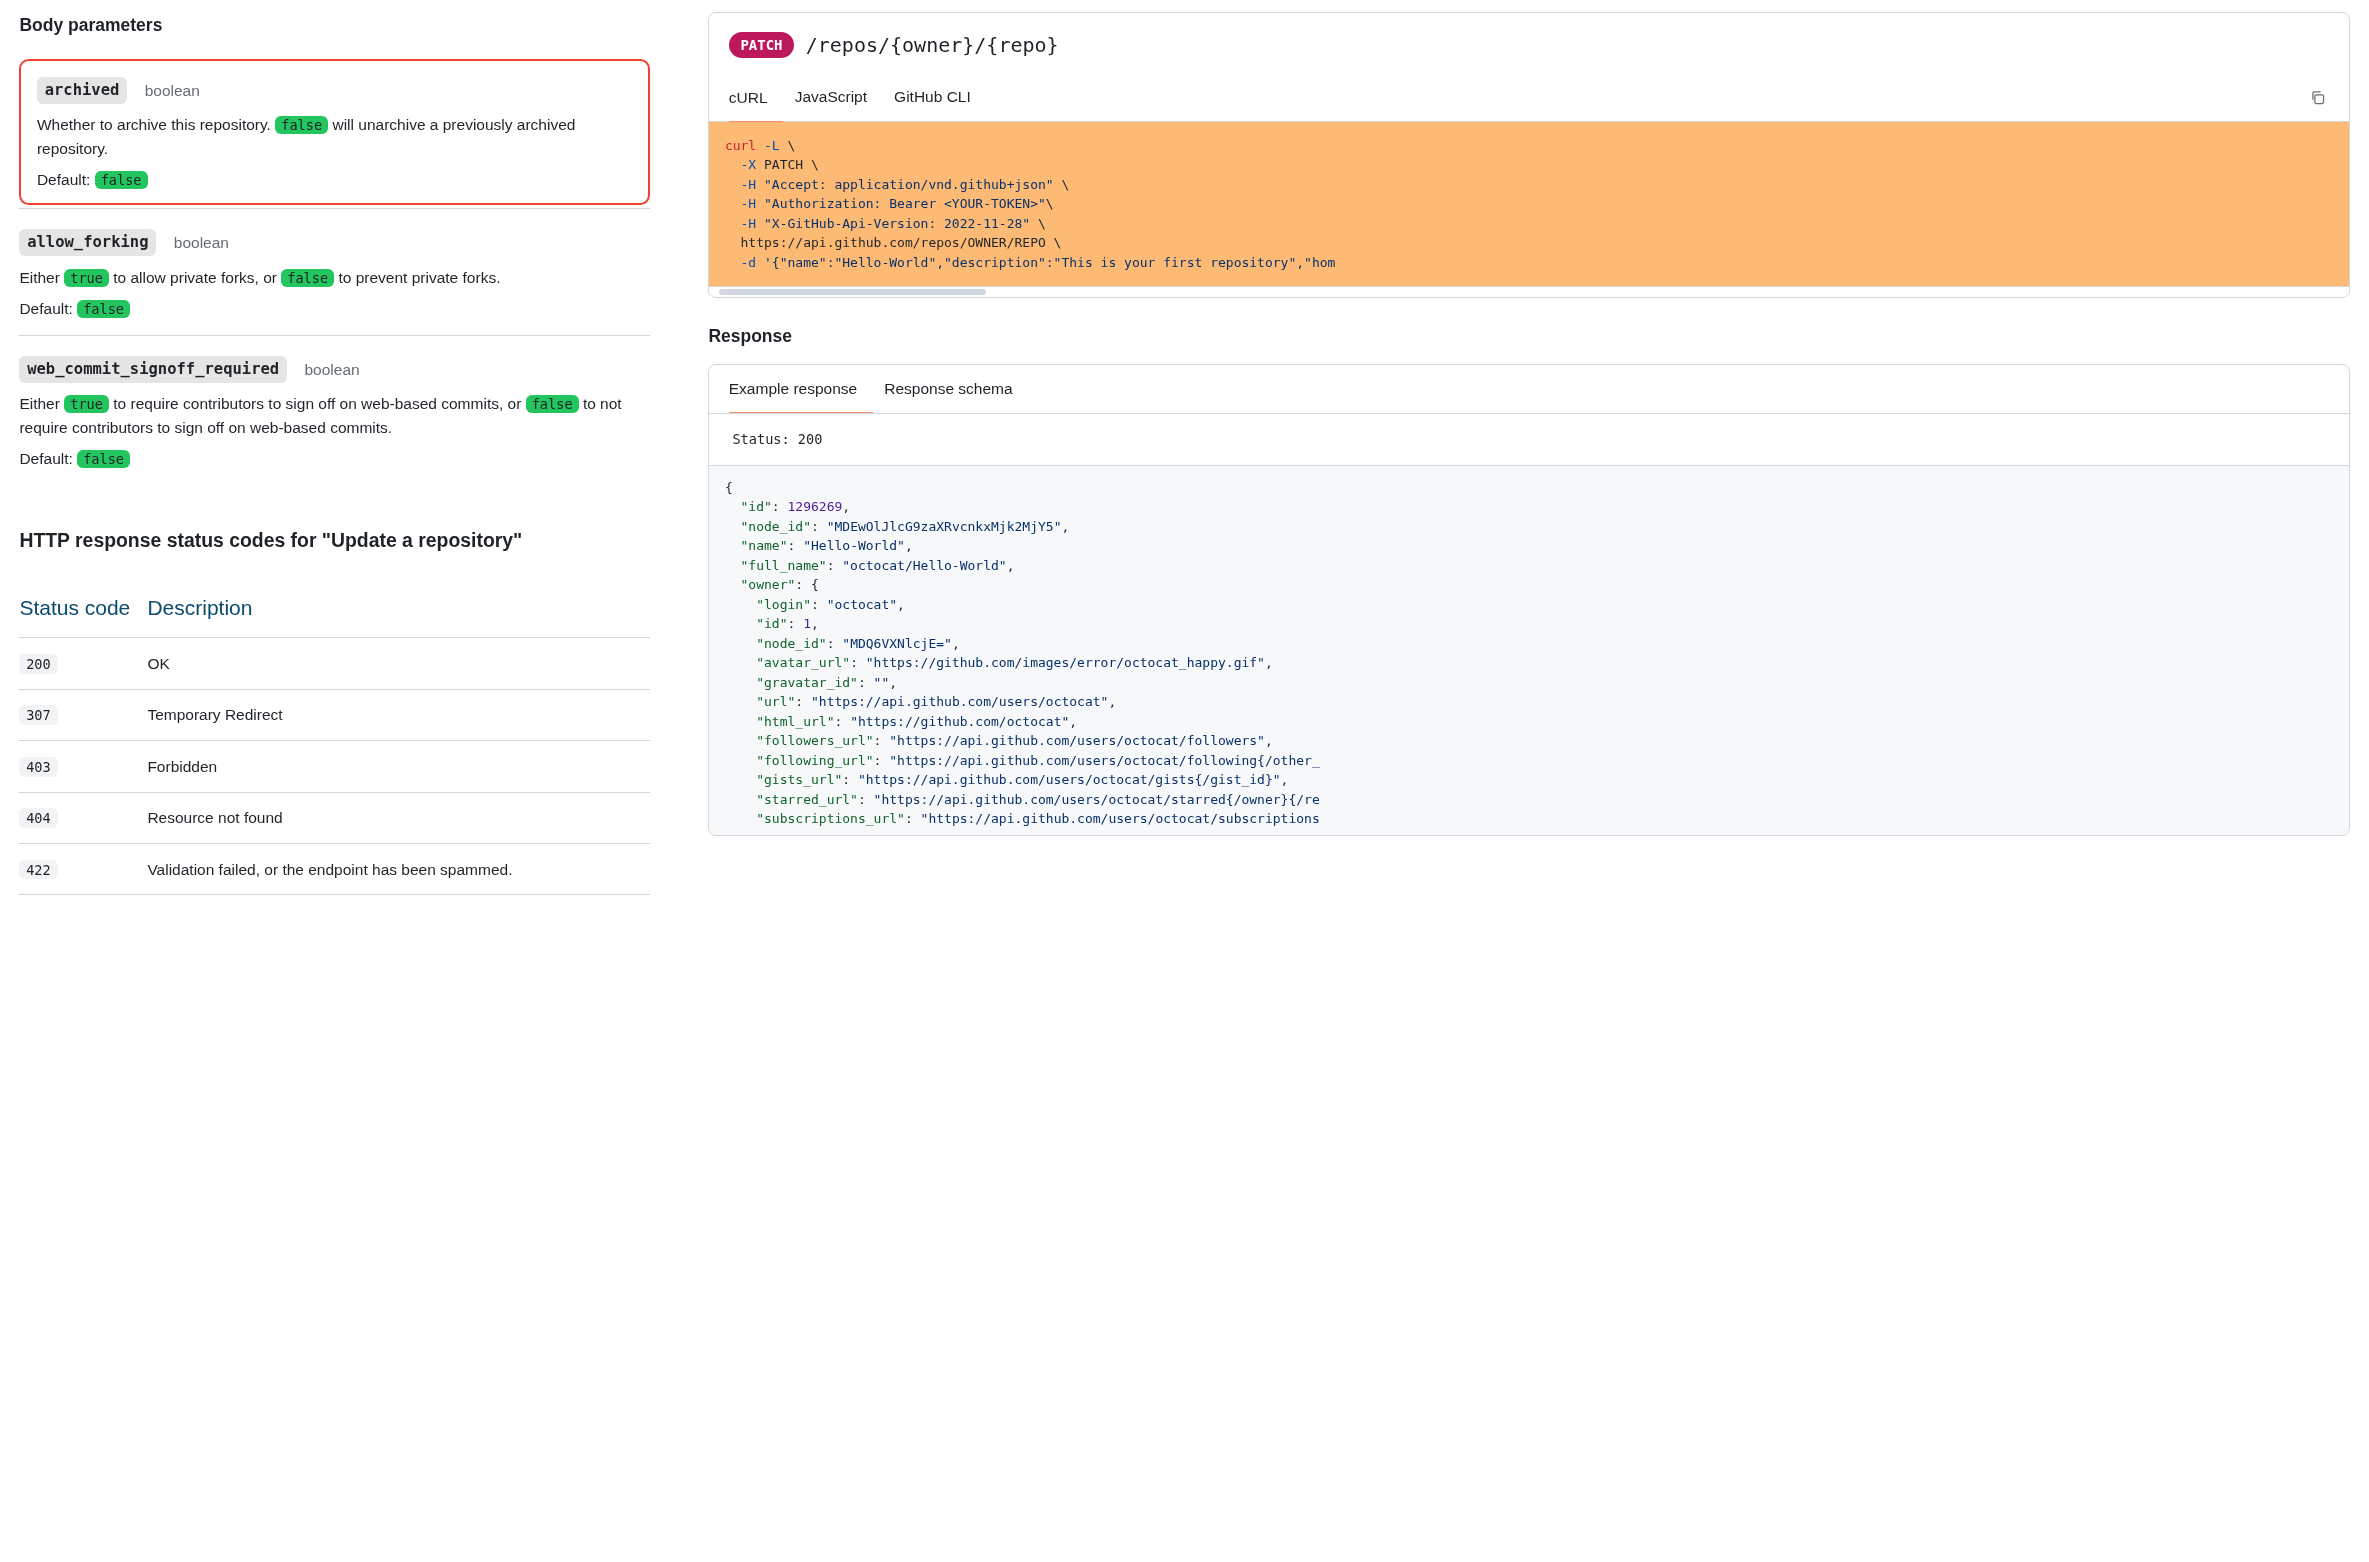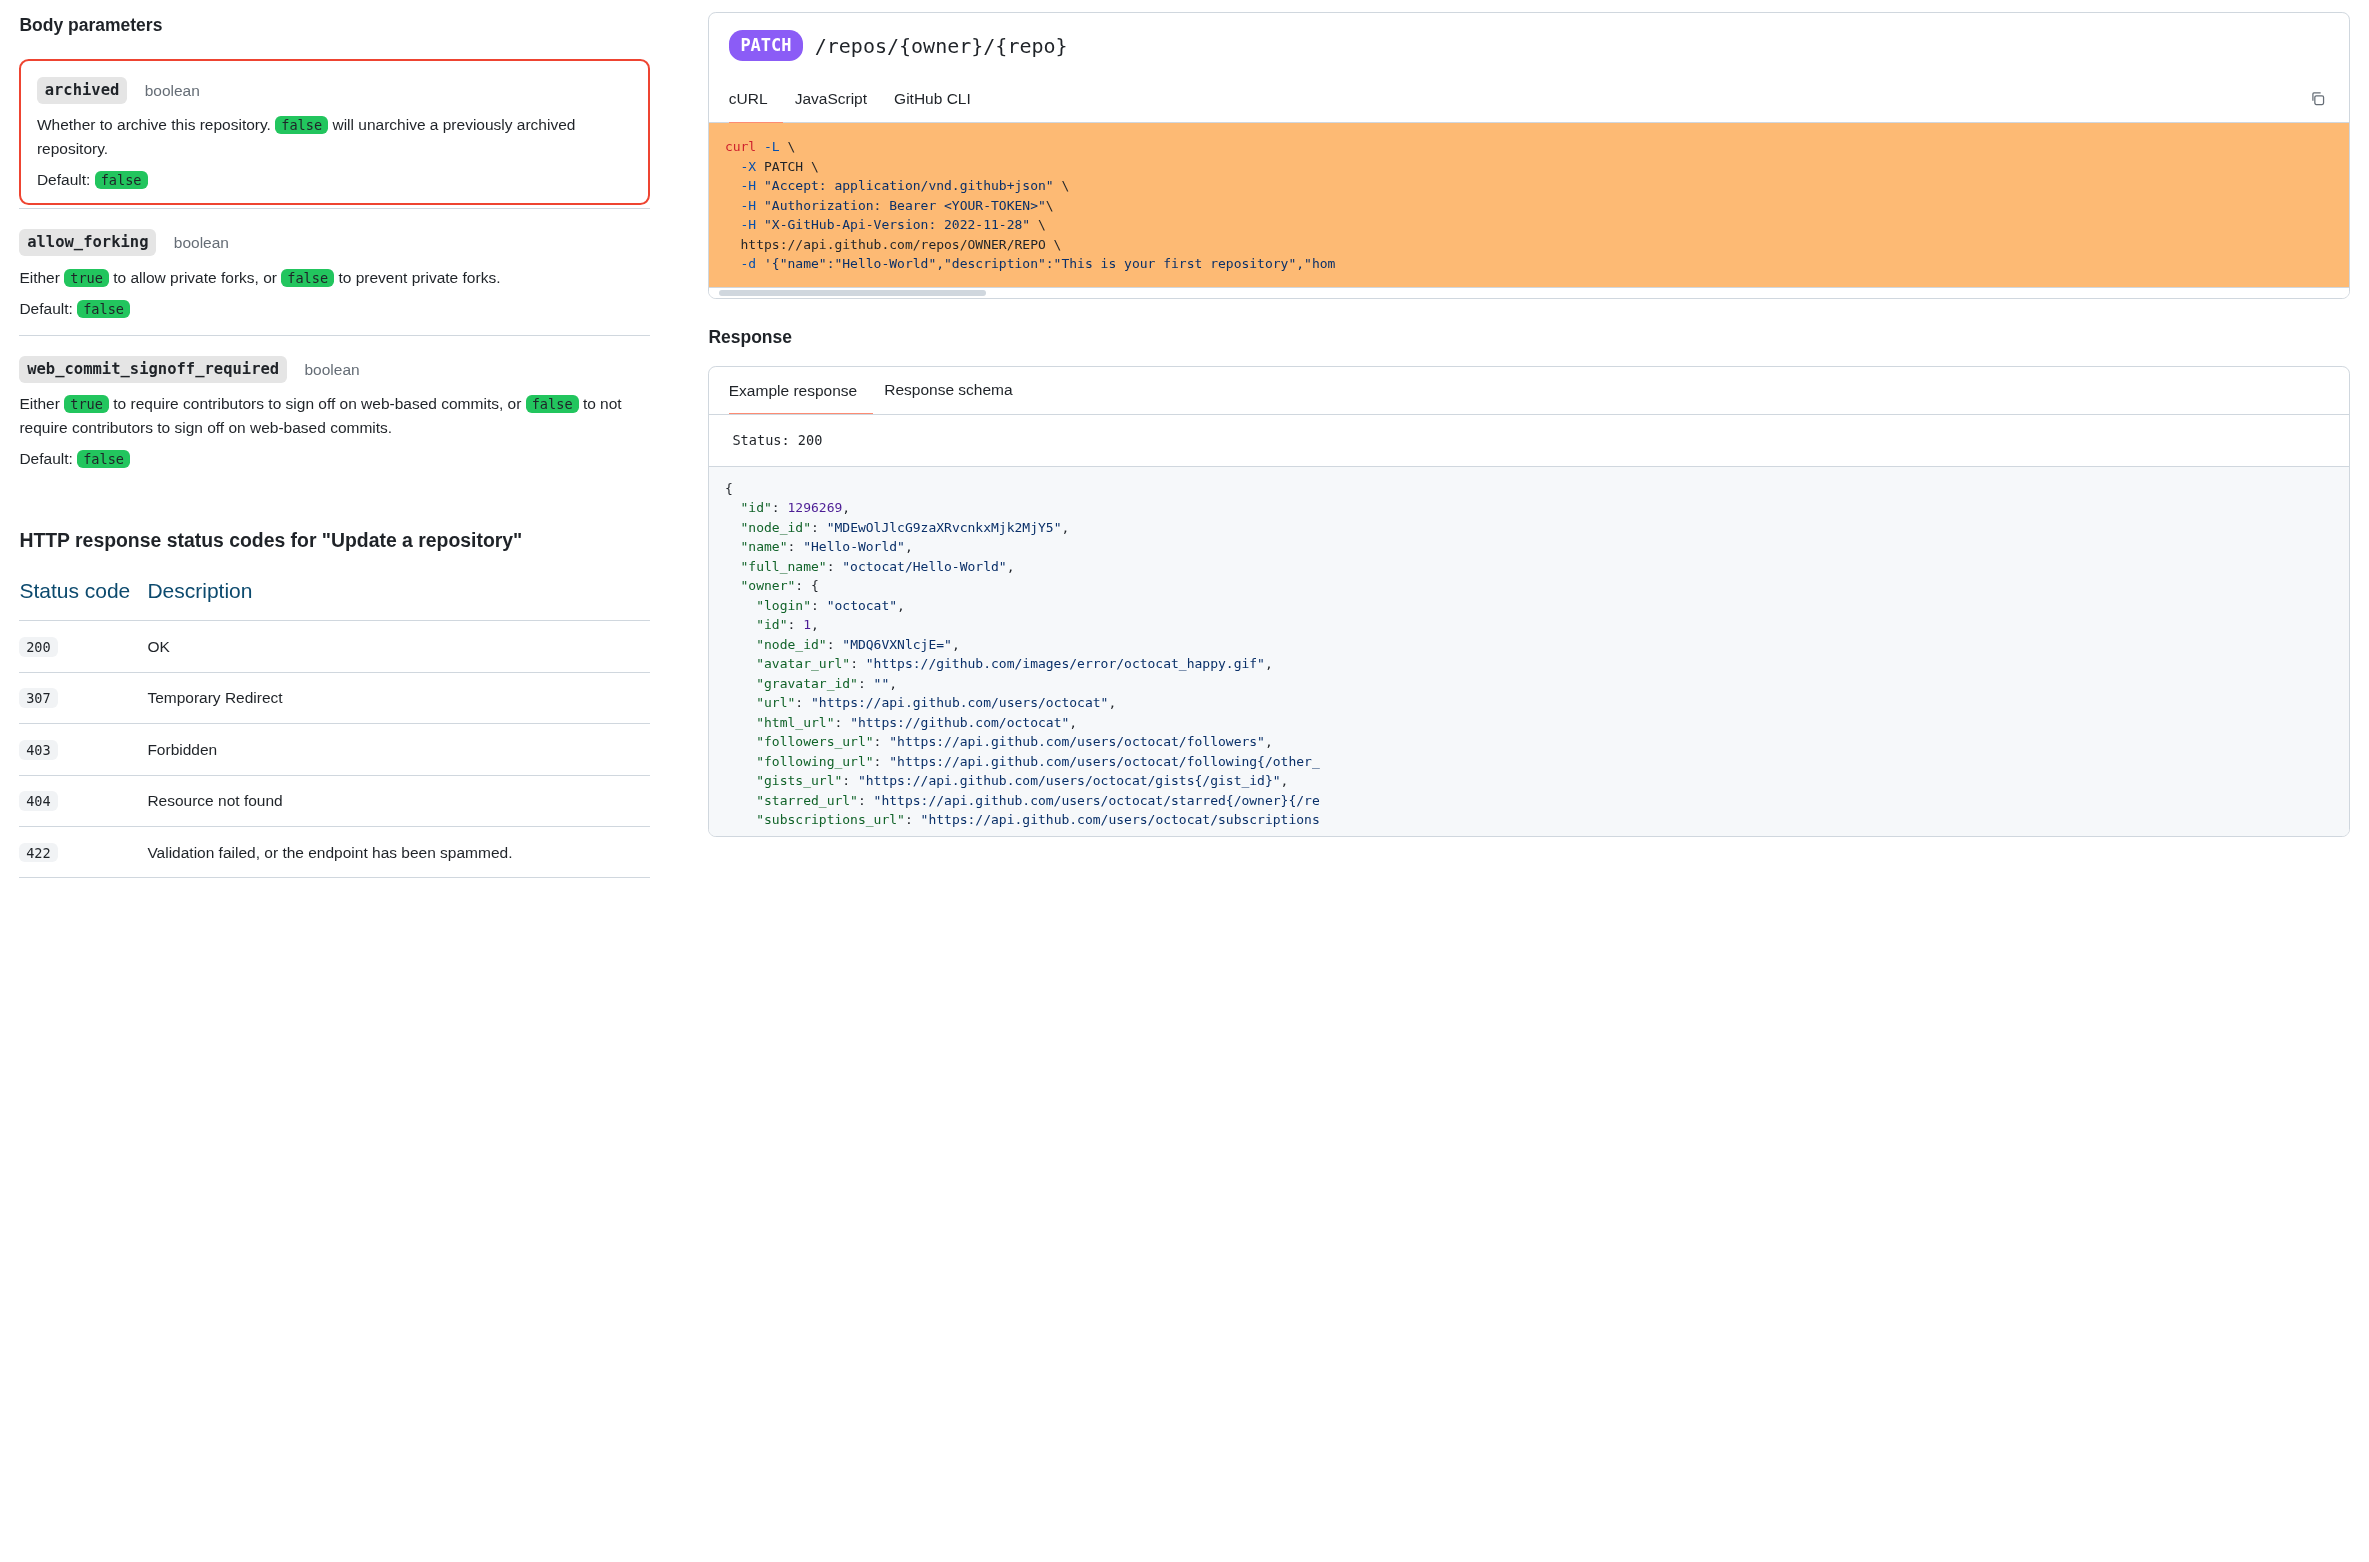--- a/index.html
+++ b/index.html
@@ -86,10 +86,10 @@
   padding: 17.5px 19.4px 13.6px 19.4px;
 }
 .method-badge {
-  background: #8b5cf6;
+  background: #be185d;
   color: #fff;
   font-family: ui-monospace, SFMono-Regular, "SF Mono", Menlo, Consolas, monospace;
-  font-size: 17px;
+  font-size: 14px;
   font-weight: 600;
   padding: 2.9px 11.6px;
   border-radius: 13.6px;

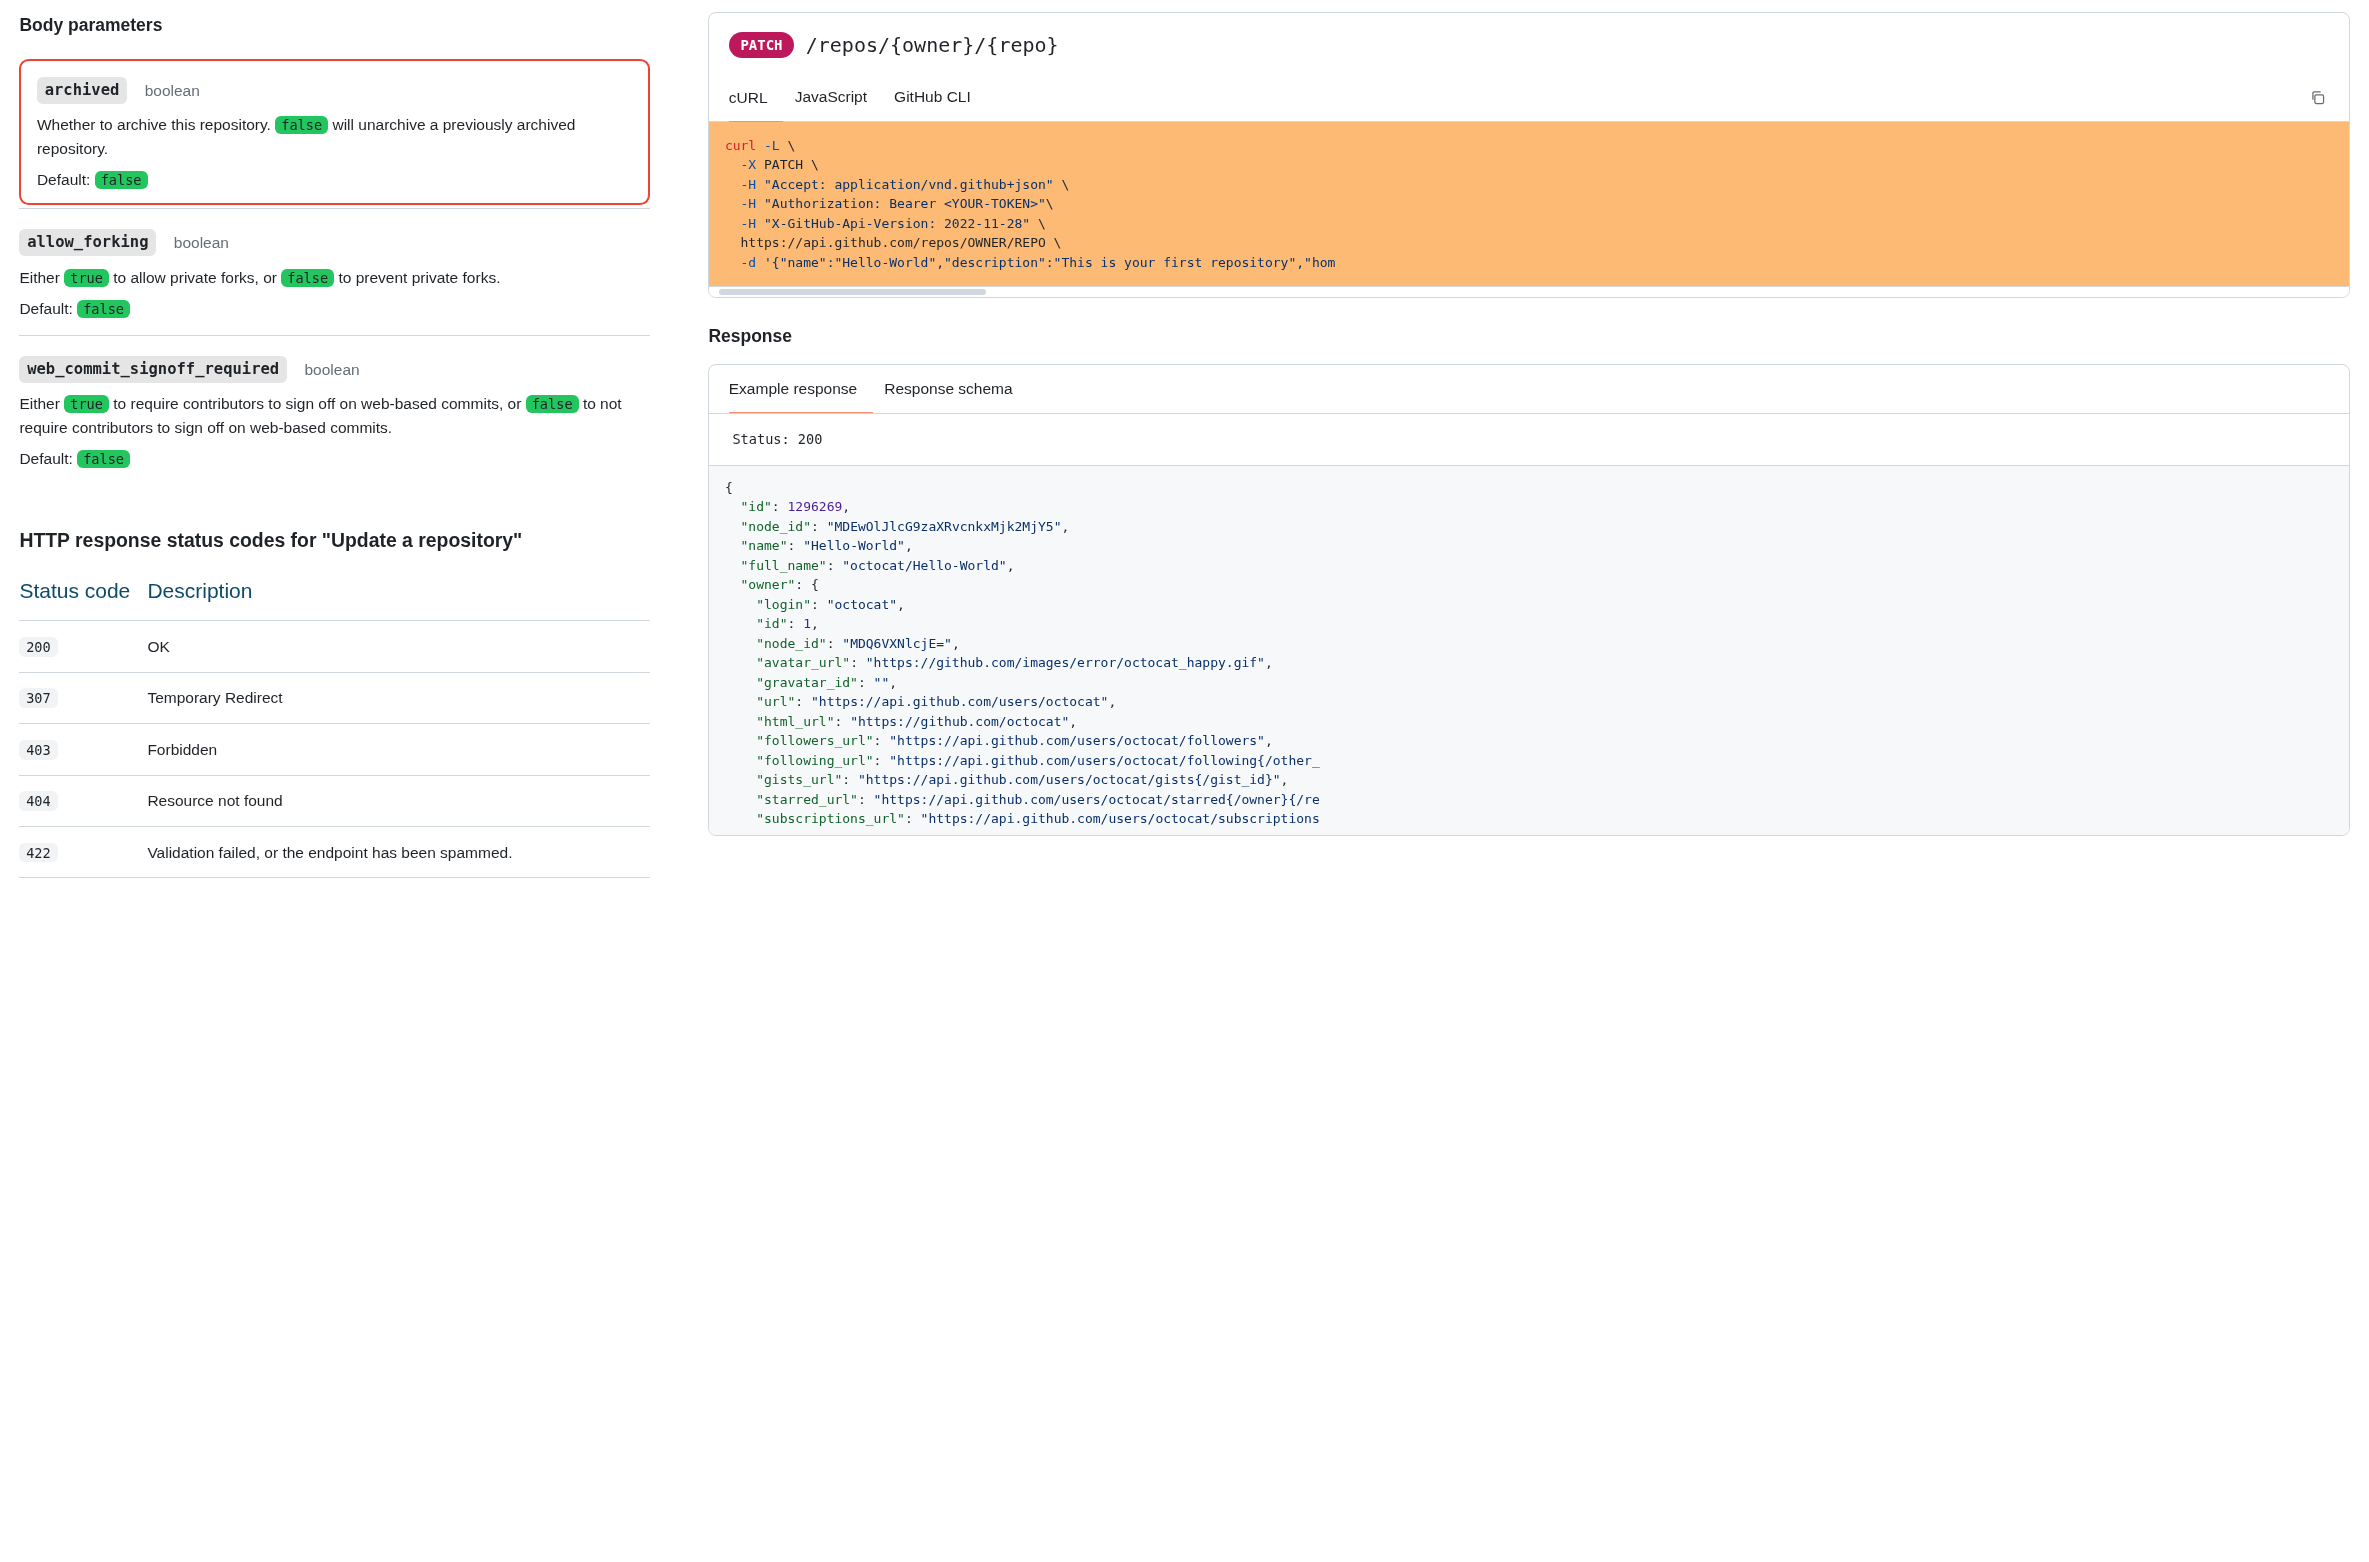--- a/index.html
+++ b/index.html
@@ -47,7 +47,7 @@
 }
 .param-default { color: #1f2328; font-size: 15.5px; }
 
-h2.status-title { font-size: 19.4px; font-weight: 600; margin-top: 41px; margin-bottom: 6px; }
+h2.status-title { font-size: 19.4px; font-weight: 600; margin-top: 41px; margin-bottom: 23px; }
 
 .status-table { width: 100%; border-collapse: collapse; }
 .status-table th {

